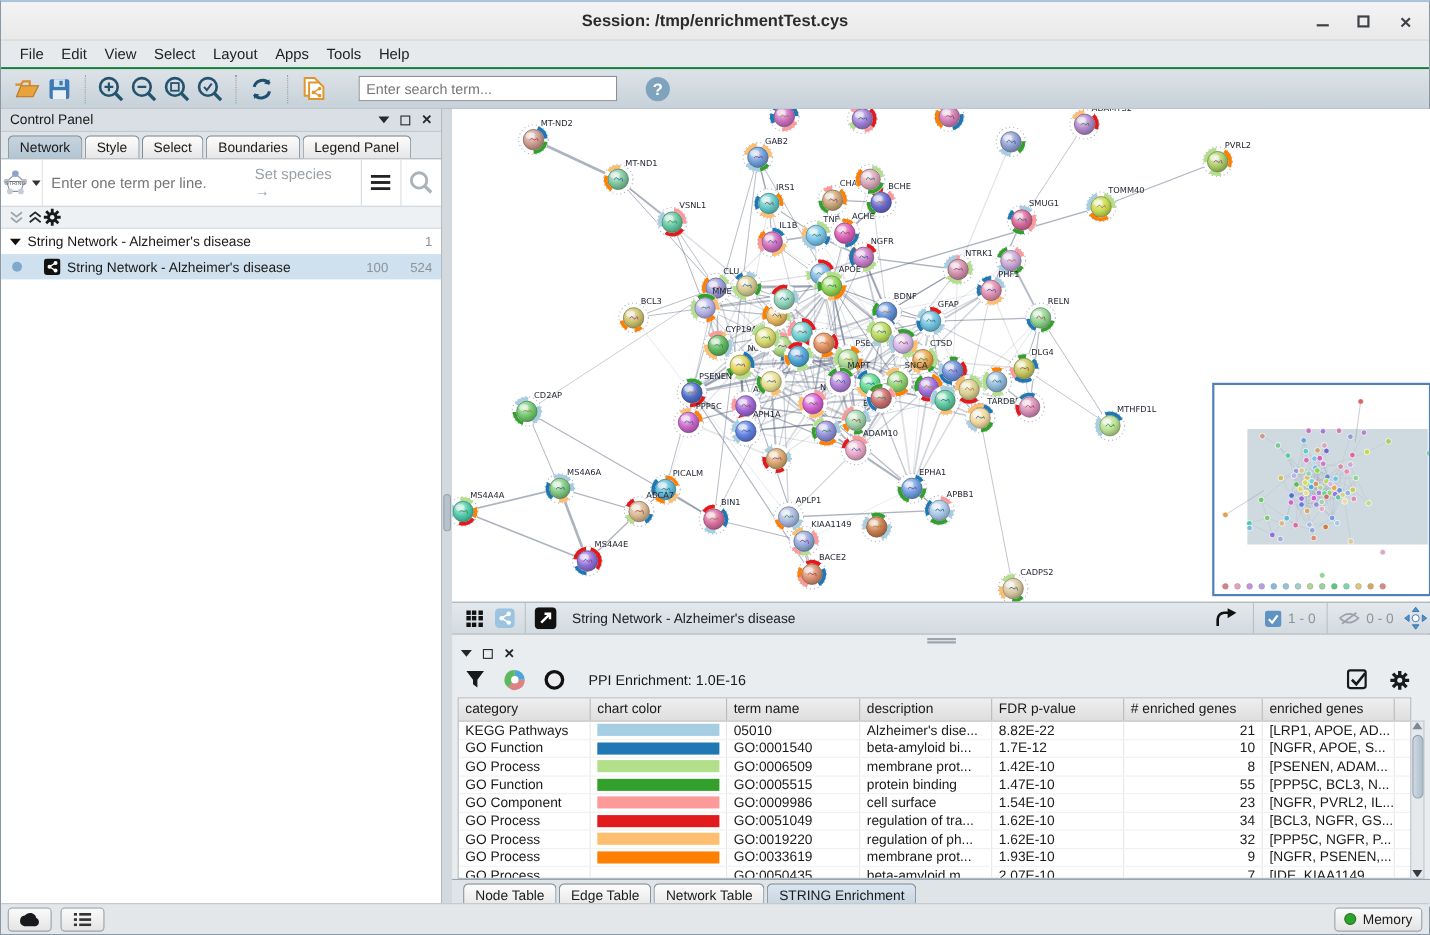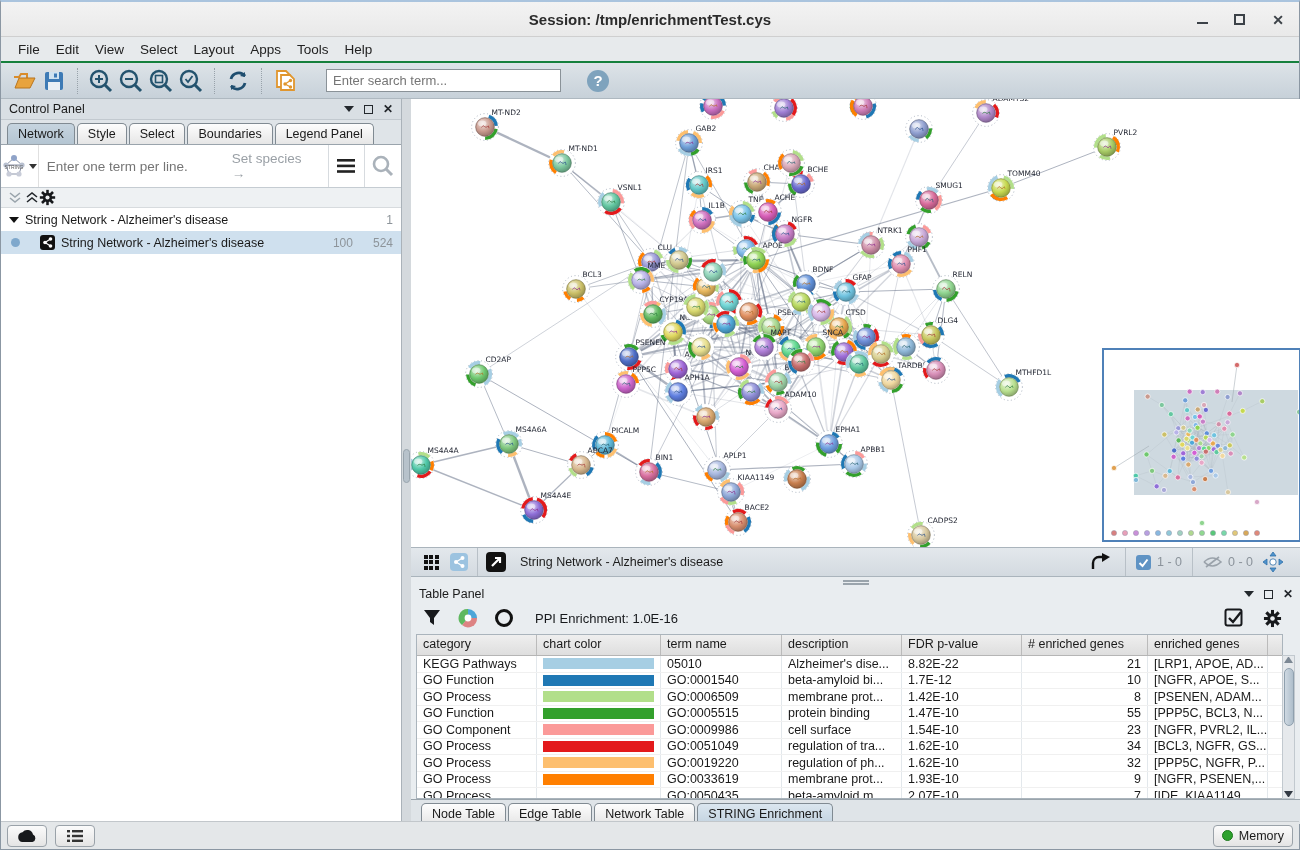--- a/index.html
+++ b/index.html
@@ -88,7 +88,7 @@
   .nt-btn { width:28px; height:28px; display:flex; align-items:center; justify-content:center; cursor:pointer; }
   .nt-sep { width:1px; height:28px; background:#b8c0c7; margin:0 4px; }
   .nt-title { margin-left:10px; flex:1; color:#1c1c1c; }
-  .nt-right { display:flex; align-items:center; gap:6px; color:#8b939b; font-size:12.5px; padding-right:14px; }
+  .nt-right { display:flex; align-items:center; gap:6px; color:#8b939b; font-size:12.5px; padding-right:0; }
   .grid-icon { display:grid; grid-template-columns:repeat(3,4px); grid-gap:1.5px; }
   .grid-icon span { width:4px; height:4px; background:#111; }
 

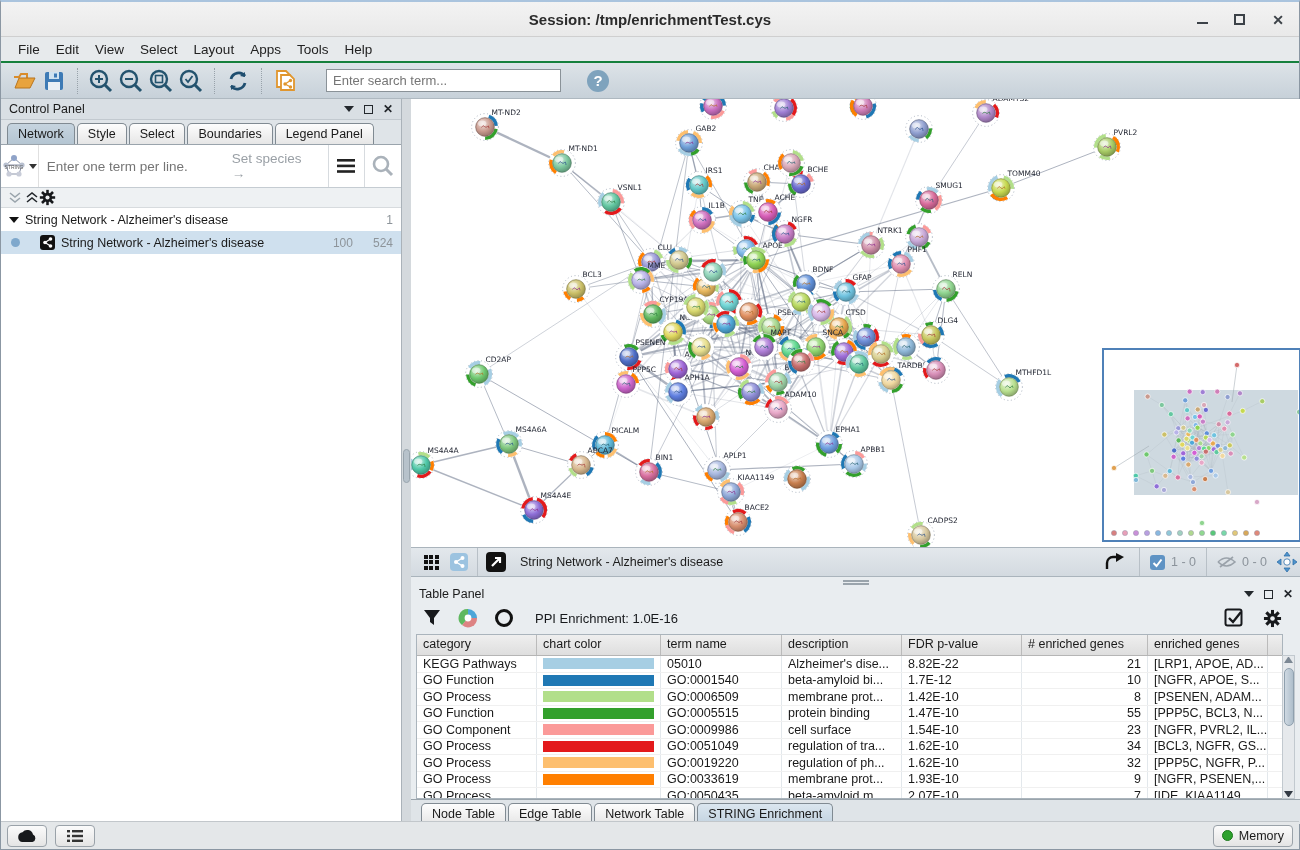--- a/index.html
+++ b/index.html
@@ -2511,7 +2511,6 @@
           <i></i>
         </div>
       <div class="tp-head">
-        <span class="tph-title">Table Panel</span>
         <span class="ph-ctrls">
           <span class="ph-arrow"></span>
           <span class="ph-float"></span>

